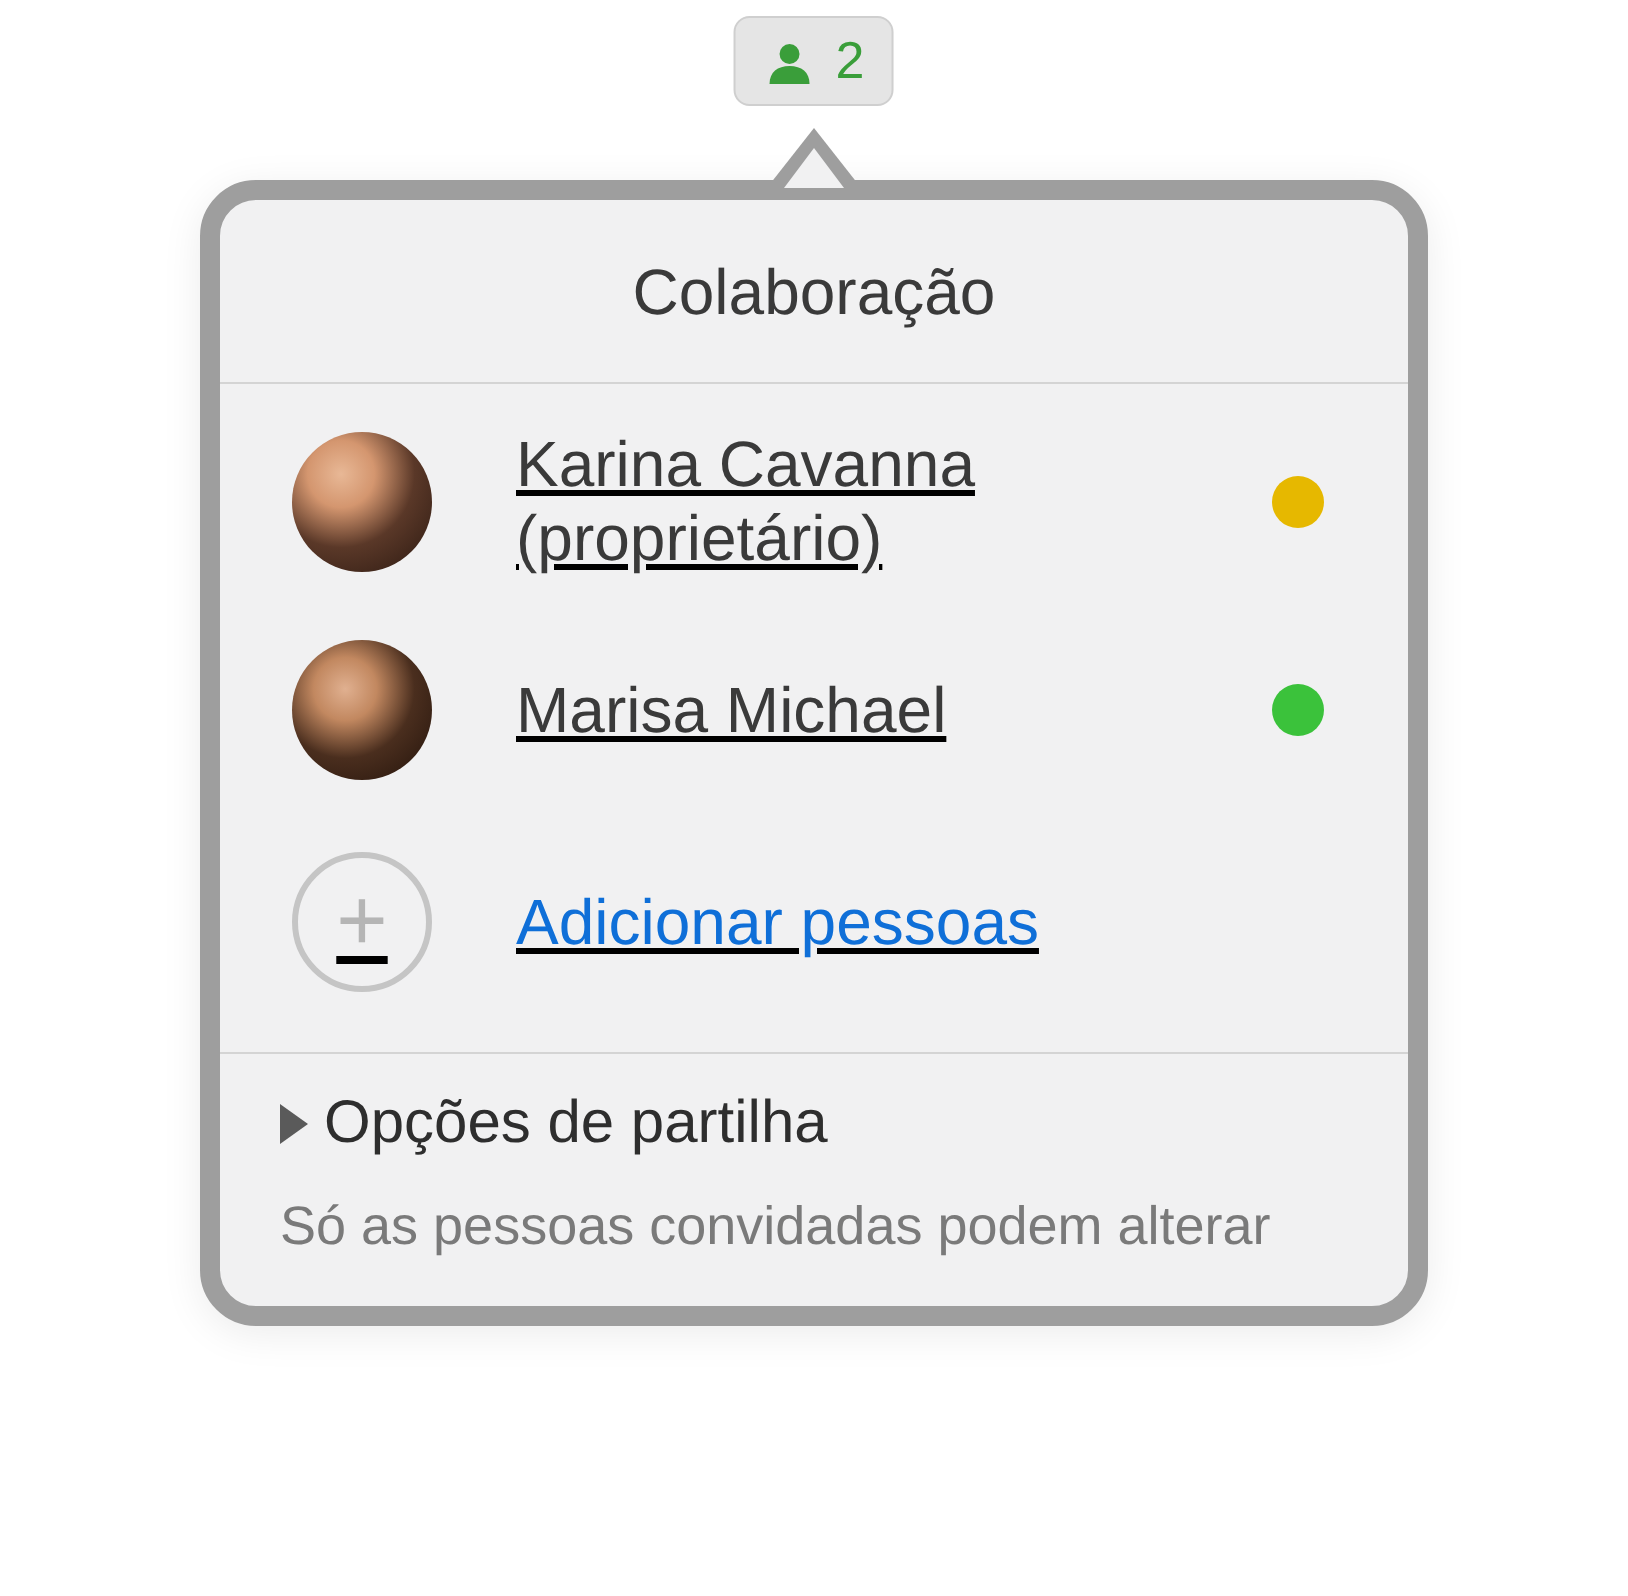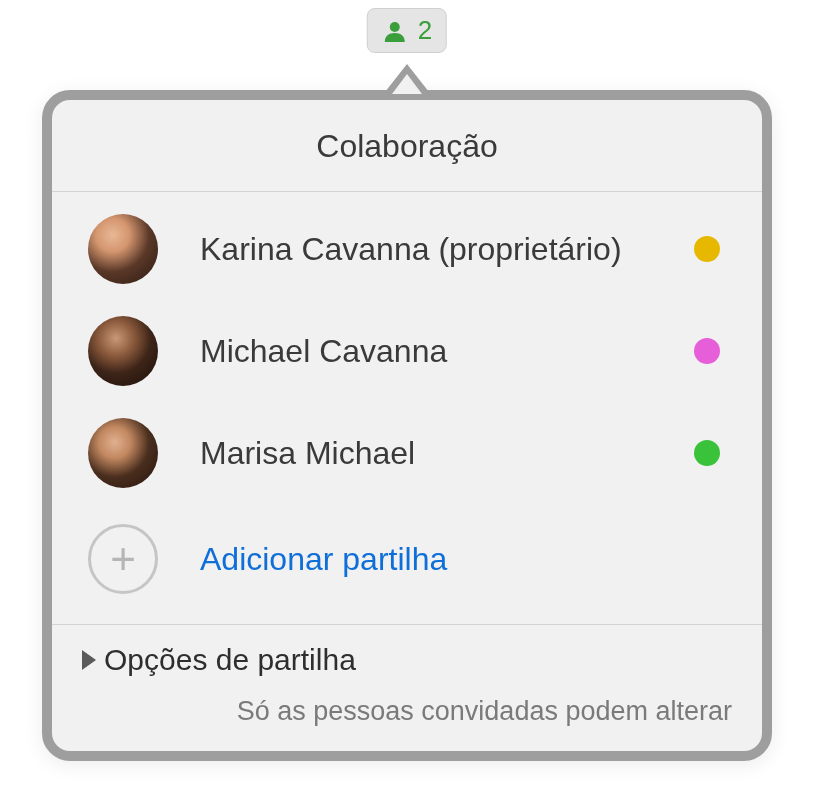--- a/index.html
+++ b/index.html
@@ -45,7 +45,7 @@
       top: 64px;
       left: 50%;
       transform: translateX(-50%);
-      width: 730px;
+      width: 614px;
     }
     .popover-arrow {
       width: 0;

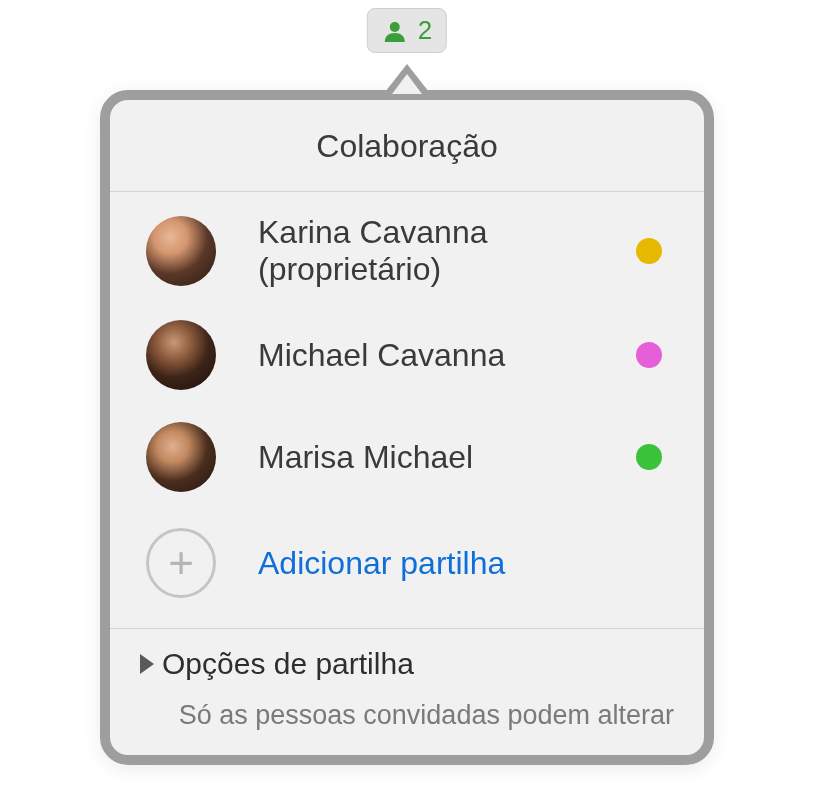--- a/index.html
+++ b/index.html
@@ -88,6 +88,7 @@
     }
     .participants {
       padding: 6px 0 0;
+      text-decoration: underline;
     }
     .participant-row {
       display: flex;

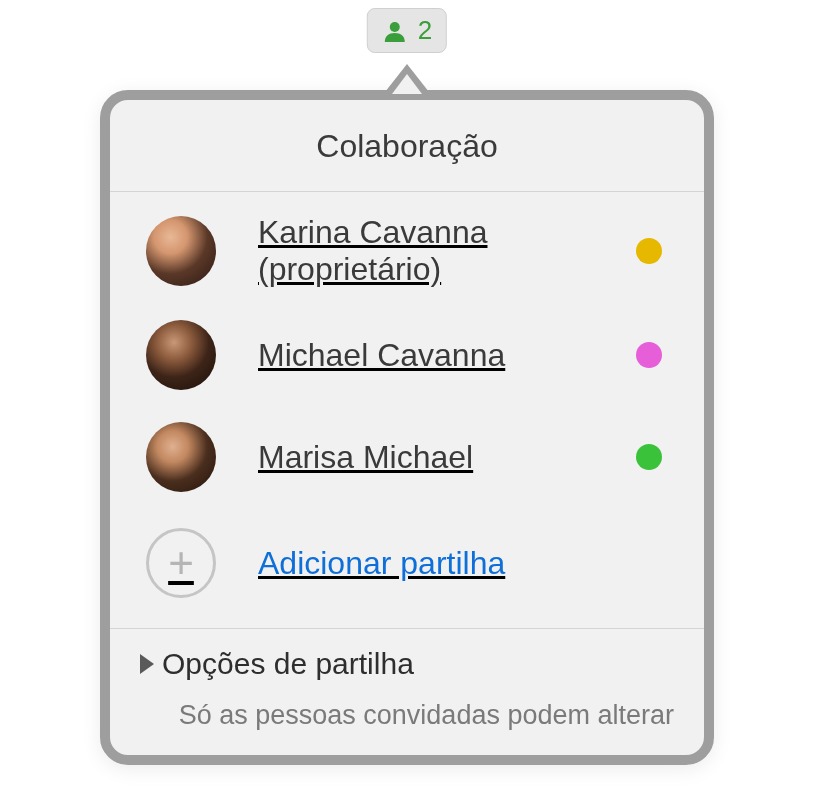--- a/index.html
+++ b/index.html
@@ -210,11 +210,6 @@
         <div class="color-dot" style="background:#e6b800"></div>
       </div>
       <div class="participant-row">
-        <div class="avatar avatar-2"></div>
-        <div class="participant-name">Michael Cavanna</div>
-        <div class="color-dot" style="background:#e65fd9"></div>
-      </div>
-      <div class="participant-row">
         <div class="avatar avatar-3"></div>
         <div class="participant-name">Marisa Michael</div>
         <div class="color-dot" style="background:#3bc23b"></div>

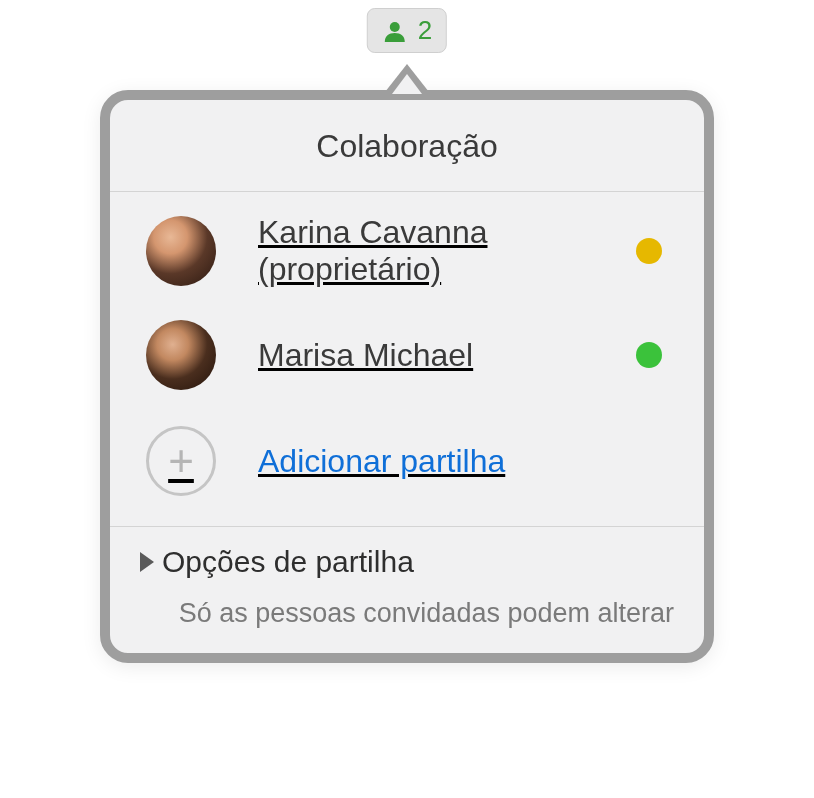--- a/index.html
+++ b/index.html
@@ -219,7 +219,7 @@
         <div class="add-icon-circle">
           <span class="add-plus">+</span>
         </div>
-        <div class="add-label">Adicionar partilha</div>
+        <div class="add-label">Adicionar pessoas</div>
       </div>
     </div>
 

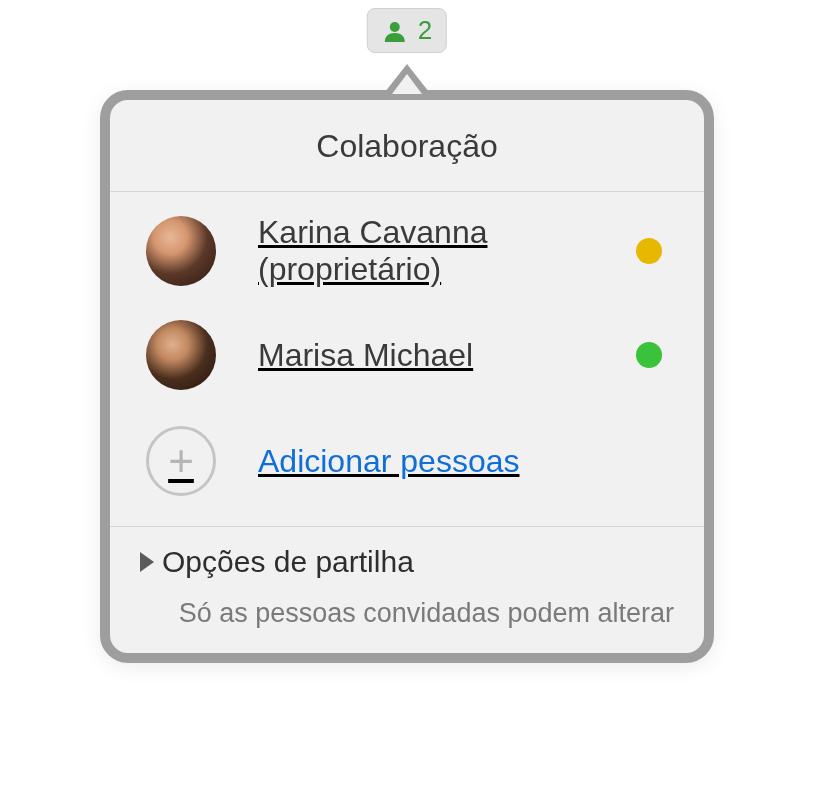--- a/index.html
+++ b/index.html
@@ -157,7 +157,6 @@
       border-top: 1px solid #d4d4d4;
       padding: 18px 30px 24px;
       cursor: pointer;
-      text-align: right;
     }
     .share-header {
       display: flex;

